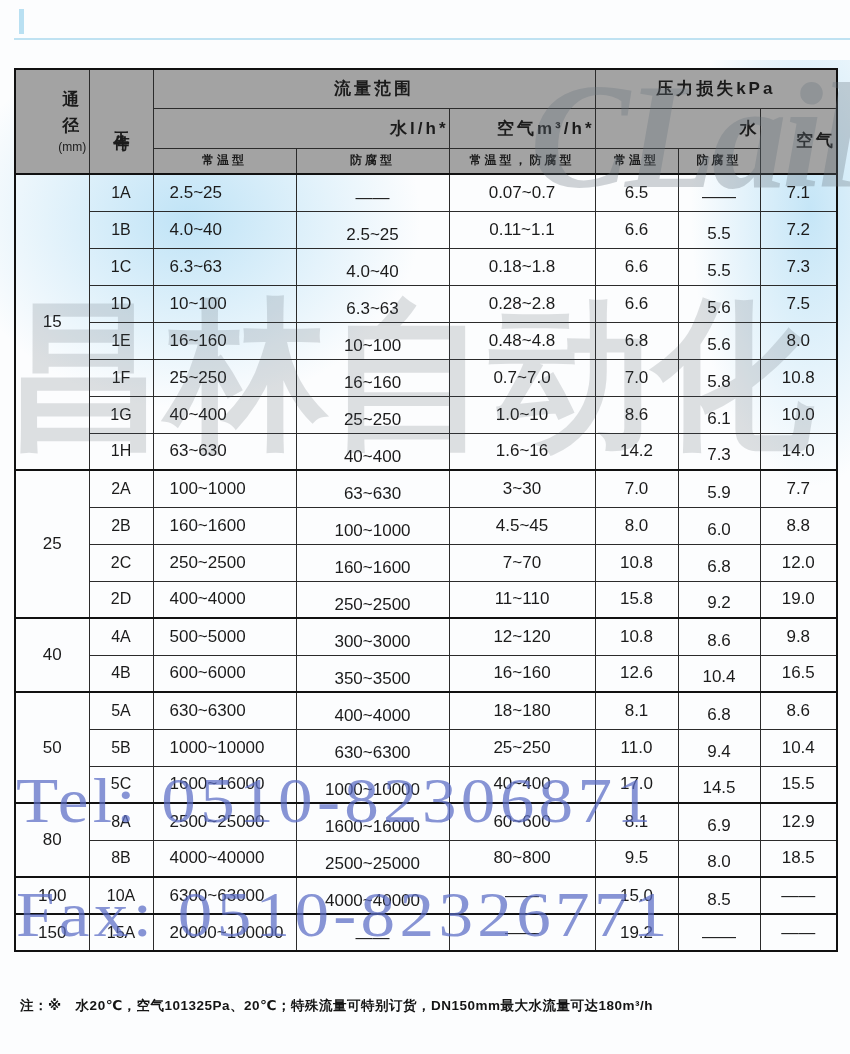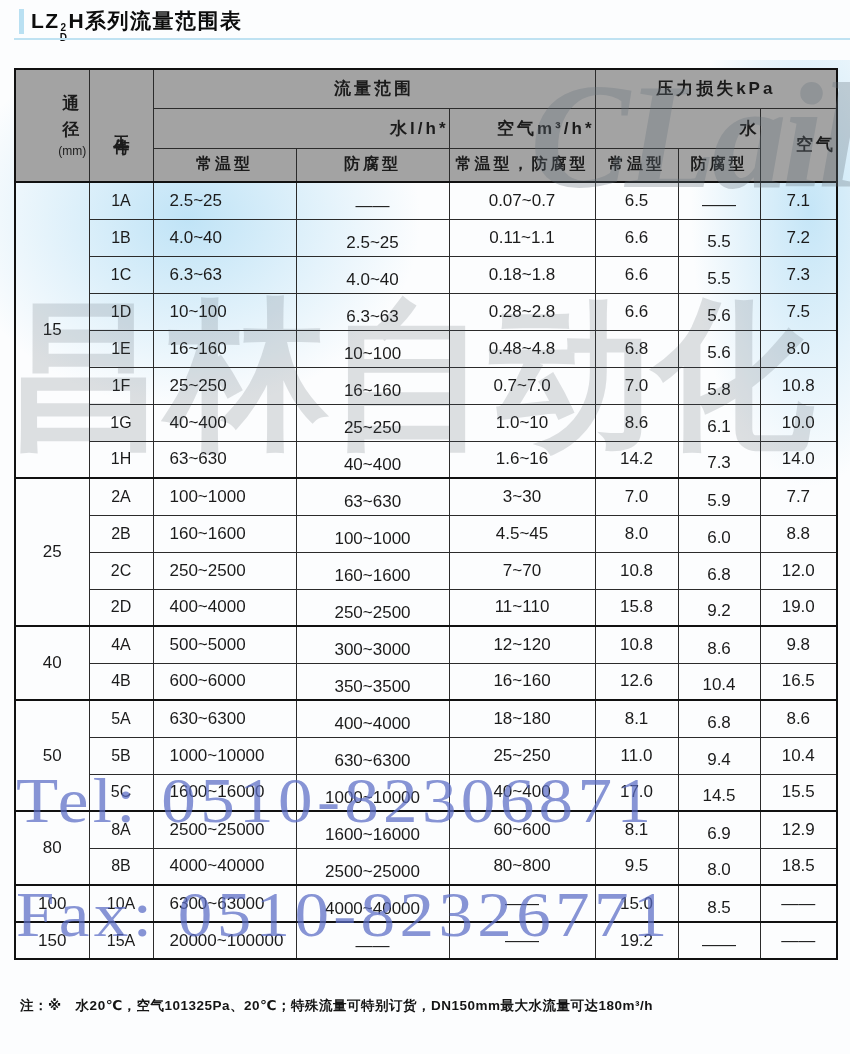--- a/index.html
+++ b/index.html
@@ -54,10 +54,6 @@
   <div class="blob blob2"></div>
 
   <span class="accent"></span>
-  <h1 class="title"><span>LZ</span><span class="stack">
-        <span>2</span>
-        <span>D</span>
-      </span><span>H系列流量范围表</span></h1>
   <div class="rule"></div>
 
   <table class="flow">

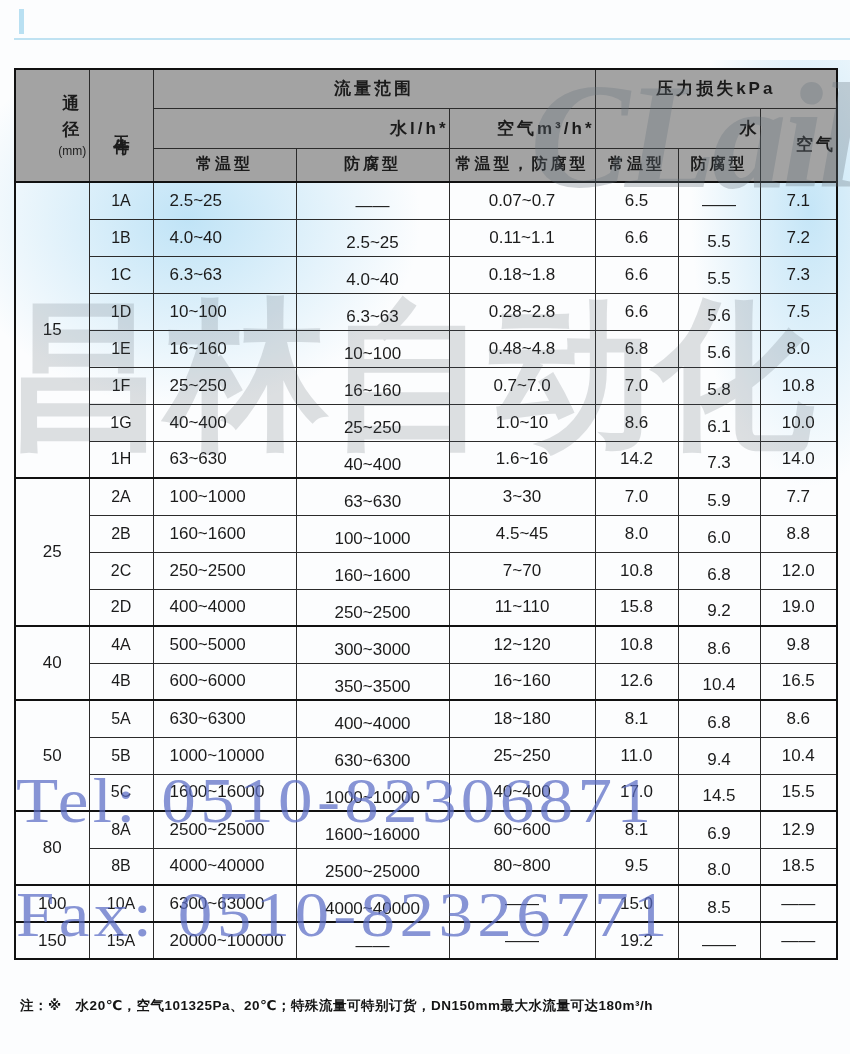--- a/index.html
+++ b/index.html
@@ -18,7 +18,7 @@
   thead th { background: #a3a3a3; font-size: 17px; font-weight: bold; letter-spacing: 3px; text-align: center; }
   thead tr.h1 th { height: 39px; }
   thead tr.h2 th { height: 40px; text-align: right; }
-  thead tr.h3 th { height: 34px; font-size: 16px; }
+  thead tr.h3 th { height: 26px; font-size: 12px; }
   thead { border-bottom: 2px solid #111; }
   .th-dia { font-size: 17px; line-height: 1.5; padding-left: 40px; }
   .th-dia .unit { font-size: 12px; letter-spacing: 0; font-weight: normal; }

